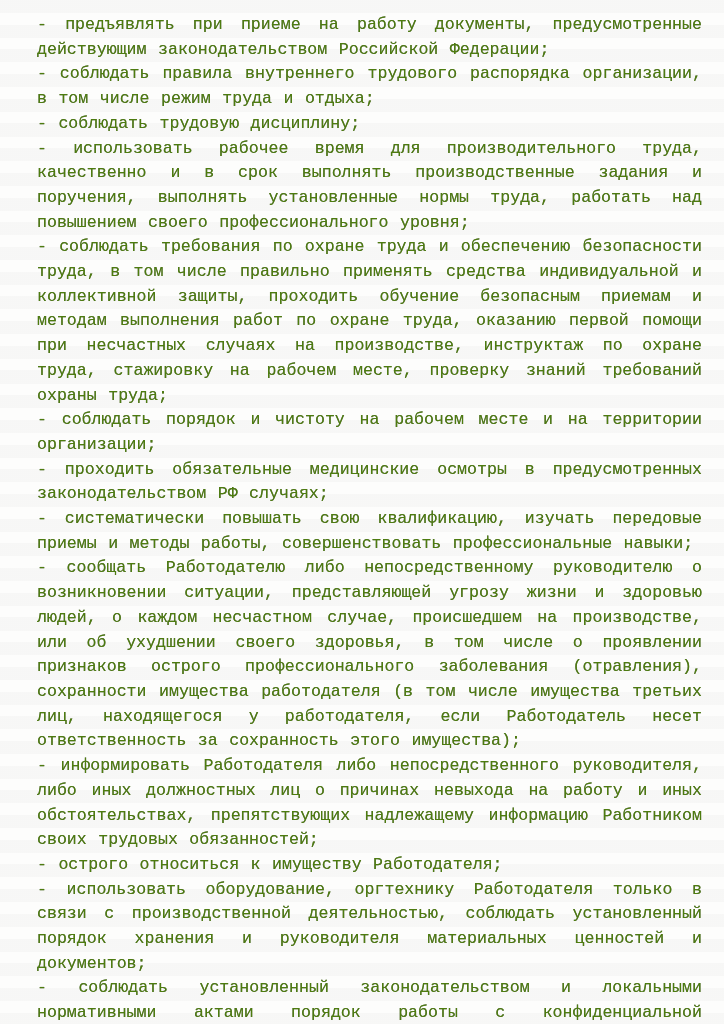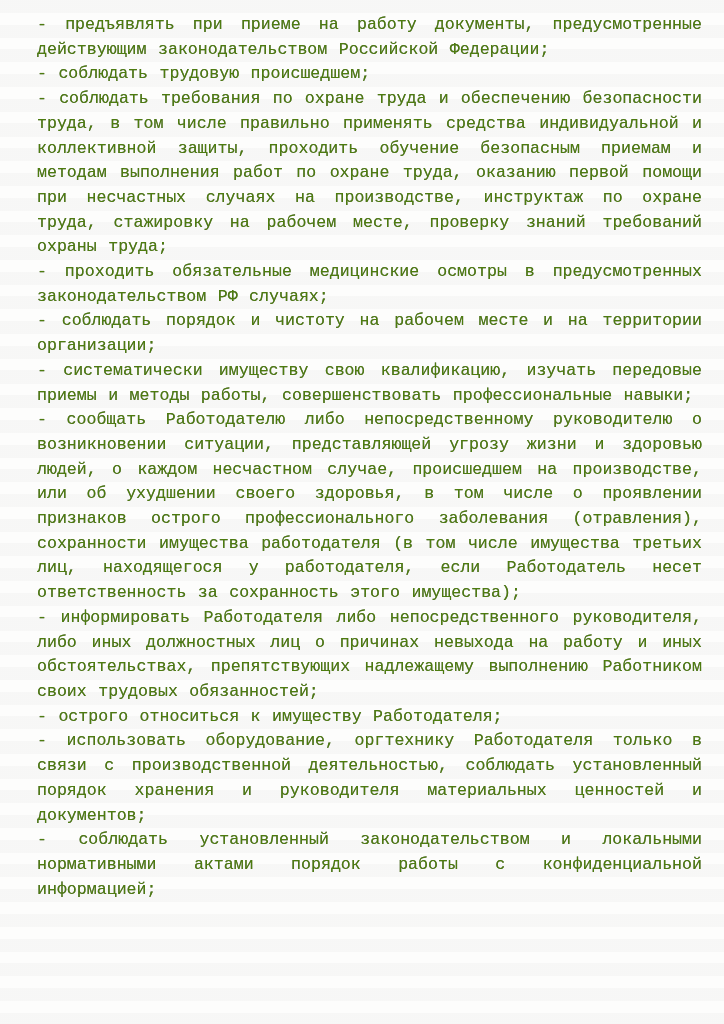--- a/index.html
+++ b/index.html
@@ -52,6 +52,7 @@
 <div class="page">
   <div class="content">
     <p>- предъявлять при приеме на работу документы, предусмотренные действующим законодательством Российской Федерации;</p>
+    <p>- соблюдать правила внутреннего трудового распорядка организации, в том числе режим труда и отдыха;</p>
     <p>- соблюдать трудовую происшедшем;</p>
     <p>- соблюдать требования по охране труда и обеспечению безопасности труда, в том числе правильно применять средства индивидуальной и коллективной защиты, проходить обучение безопасным приемам и методам выполнения работ по охране труда, оказанию первой помощи при несчастных случаях на производстве, инструктаж по охране труда, стажировку на рабочем месте, проверку знаний требований охраны труда;</p>
     <p>- проходить обязательные медицинские осмотры в предусмотренных законодательством РФ случаях;</p>

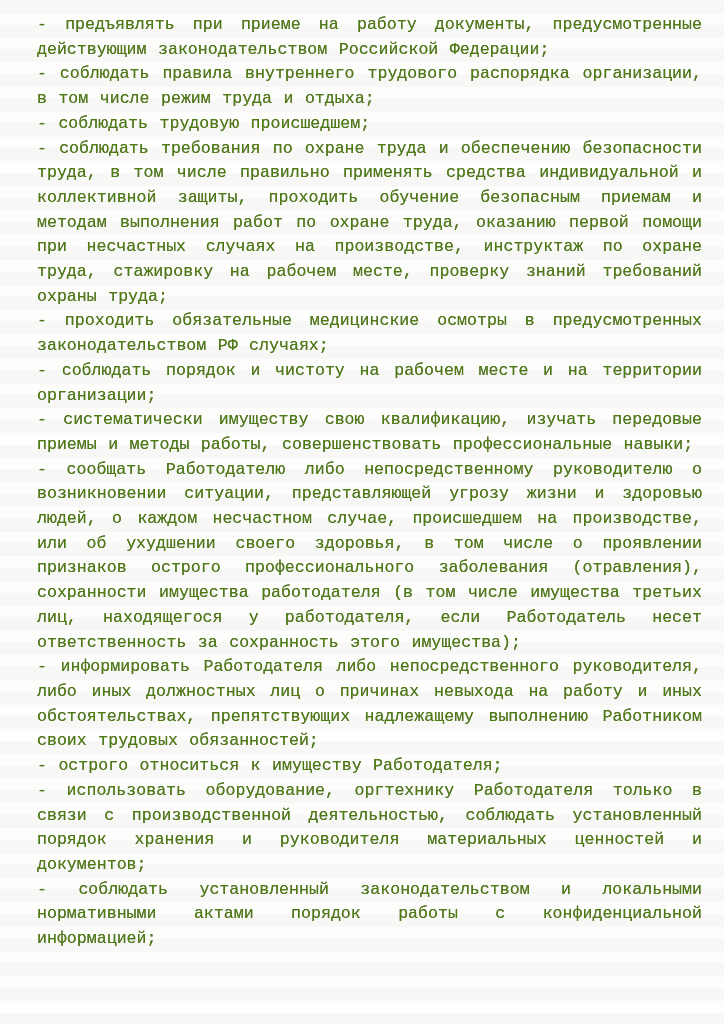--- a/index.html
+++ b/index.html
@@ -53,7 +53,7 @@
   <div class="content">
     <p>- предъявлять при приеме на работу документы, предусмотренные действующим законодательством Российской Федерации;</p>
     <p>- соблюдать правила внутреннего трудового распорядка организации, в том числе режим труда и отдыха;</p>
-    <p>- соблюдать трудовую происшедшем;</p>
+    <p>- соблюдать трудовую дисциплину;</p>
     <p>- соблюдать требования по охране труда и обеспечению безопасности труда, в том числе правильно применять средства индивидуальной и коллективной защиты, проходить обучение безопасным приемам и методам выполнения работ по охране труда, оказанию первой помощи при несчастных случаях на производстве, инструктаж по охране труда, стажировку на рабочем месте, проверку знаний требований охраны труда;</p>
     <p>- проходить обязательные медицинские осмотры в предусмотренных законодательством РФ случаях;</p>
     <p>- соблюдать порядок и чистоту на рабочем месте и на территории организации;</p>

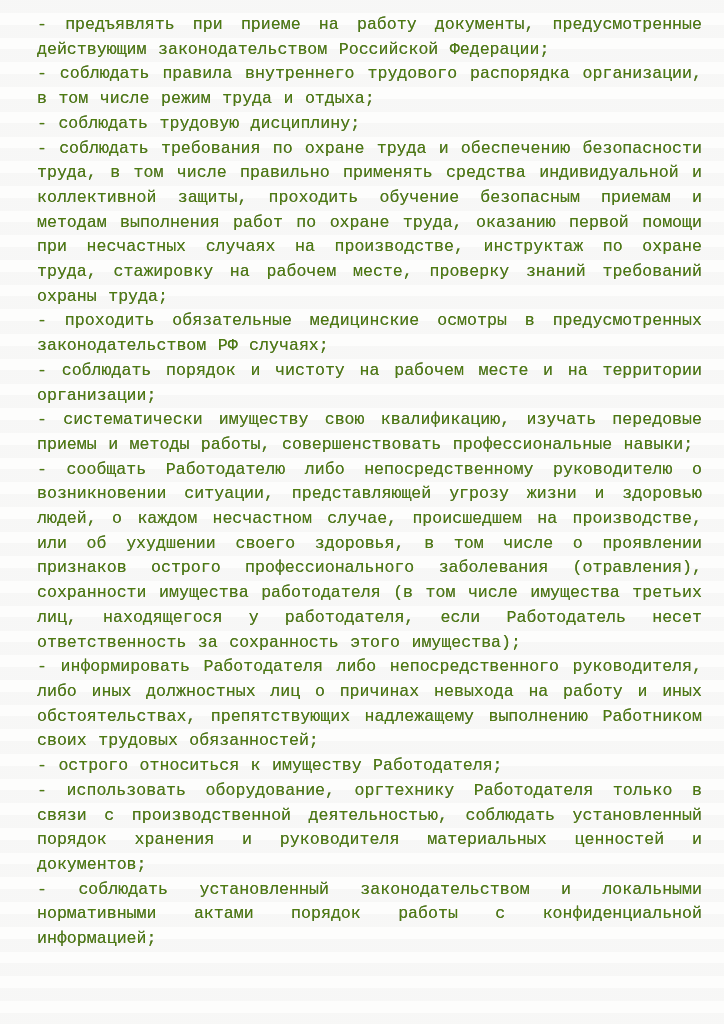--- a/index.html
+++ b/index.html
@@ -54,6 +54,7 @@
     <p>- предъявлять при приеме на работу документы, предусмотренные действующим законодательством Российской Федерации;</p>
     <p>- соблюдать правила внутреннего трудового распорядка организации, в том числе режим труда и отдыха;</p>
     <p>- соблюдать трудовую дисциплину;</p>
+    <p>- использовать рабочее время для производительного труда, качественно и в срок выполнять производственные задания и поручения, выполнять установленные нормы труда, работать над повышением своего профессионального уровня;</p>
     <p>- соблюдать требования по охране труда и обеспечению безопасности труда, в том числе правильно применять средства индивидуальной и коллективной защиты, проходить обучение безопасным приемам и методам выполнения работ по охране труда, оказанию первой помощи при несчастных случаях на производстве, инструктаж по охране труда, стажировку на рабочем месте, проверку знаний требований охраны труда;</p>
     <p>- проходить обязательные медицинские осмотры в предусмотренных законодательством РФ случаях;</p>
     <p>- соблюдать порядок и чистоту на рабочем месте и на территории организации;</p>

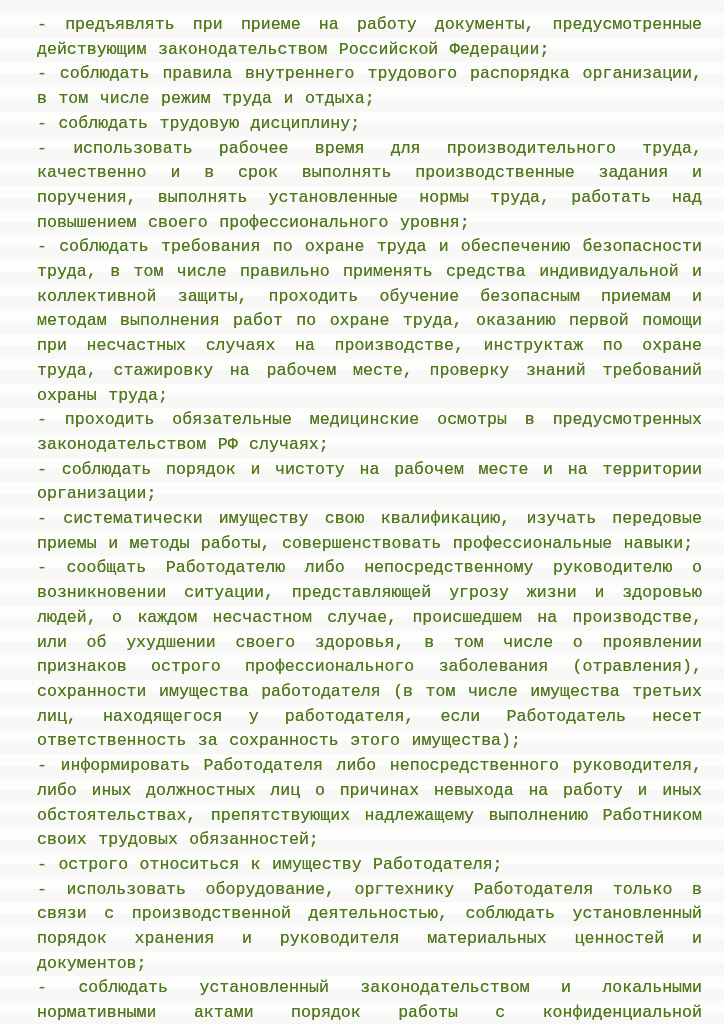--- a/index.html
+++ b/index.html
@@ -56,8 +56,8 @@
     <p>- соблюдать трудовую дисциплину;</p>
     <p>- использовать рабочее время для производительного труда, качественно и в срок выполнять производственные задания и поручения, выполнять установленные нормы труда, работать над повышением своего профессионального уровня;</p>
     <p>- соблюдать требования по охране труда и обеспечению безопасности труда, в том числе правильно применять средства индивидуальной и коллективной защиты, проходить обучение безопасным приемам и методам выполнения работ по охране труда, оказанию первой помощи при несчастных случаях на производстве, инструктаж по охране труда, стажировку на рабочем месте, проверку знаний требований охраны труда;</p>
+    <p>- соблюдать порядок и чистоту на рабочем месте и на территории организации;</p>
     <p>- проходить обязательные медицинские осмотры в предусмотренных законодательством РФ случаях;</p>
-    <p>- соблюдать порядок и чистоту на рабочем месте и на территории организации;</p>
     <p>- систематически имуществу свою квалификацию, изучать передовые приемы и методы работы, совершенствовать профессиональные навыки;</p>
     <p>- сообщать Работодателю либо непосредственному руководителю о возникновении ситуации, представляющей угрозу жизни и здоровью людей, о каждом несчастном случае, происшедшем на производстве, или об ухудшении своего здоровья, в том числе о проявлении признаков острого профессионального заболевания (отравления), сохранности имущества работодателя (в том числе имущества третьих лиц, находящегося у работодателя, если Работодатель несет ответственность за сохранность этого имущества);</p>
     <p>- информировать Работодателя либо непосредственного руководителя, либо иных должностных лиц о причинах невыхода на работу и иных обстоятельствах, препятствующих надлежащему выполнению Работником своих трудовых обязанностей;</p>

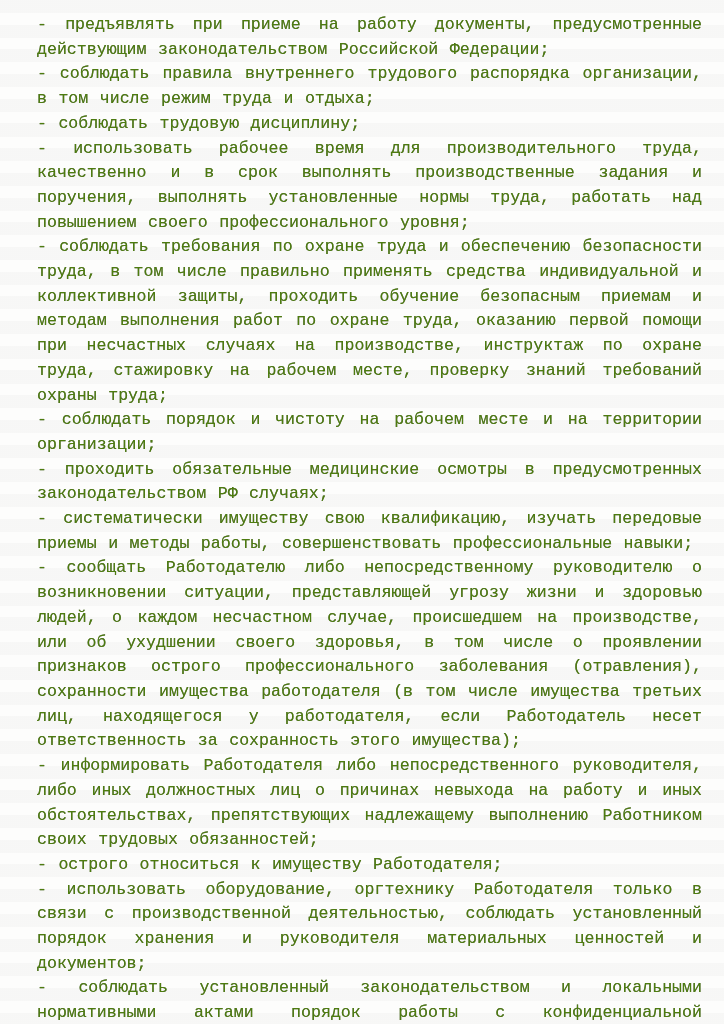--- a/index.html
+++ b/index.html
@@ -58,7 +58,7 @@
     <p>- соблюдать требования по охране труда и обеспечению безопасности труда, в том числе правильно применять средства индивидуальной и коллективной защиты, проходить обучение безопасным приемам и методам выполнения работ по охране труда, оказанию первой помощи при несчастных случаях на производстве, инструктаж по охране труда, стажировку на рабочем месте, проверку знаний требований охраны труда;</p>
     <p>- соблюдать порядок и чистоту на рабочем месте и на территории организации;</p>
     <p>- проходить обязательные медицинские осмотры в предусмотренных законодательством РФ случаях;</p>
-    <p>- систематически имуществу свою квалификацию, изучать передовые приемы и методы работы, совершенствовать профессиональные навыки;</p>
+    <p>- систематически повышать свою квалификацию, изучать передовые приемы и методы работы, совершенствовать профессиональные навыки;</p>
     <p>- сообщать Работодателю либо непосредственному руководителю о возникновении ситуации, представляющей угрозу жизни и здоровью людей, о каждом несчастном случае, происшедшем на производстве, или об ухудшении своего здоровья, в том числе о проявлении признаков острого профессионального заболевания (отравления), сохранности имущества работодателя (в том числе имущества третьих лиц, находящегося у работодателя, если Работодатель несет ответственность за сохранность этого имущества);</p>
     <p>- информировать Работодателя либо непосредственного руководителя, либо иных должностных лиц о причинах невыхода на работу и иных обстоятельствах, препятствующих надлежащему выполнению Работником своих трудовых обязанностей;</p>
     <p>- острого относиться к имуществу Работодателя;</p>

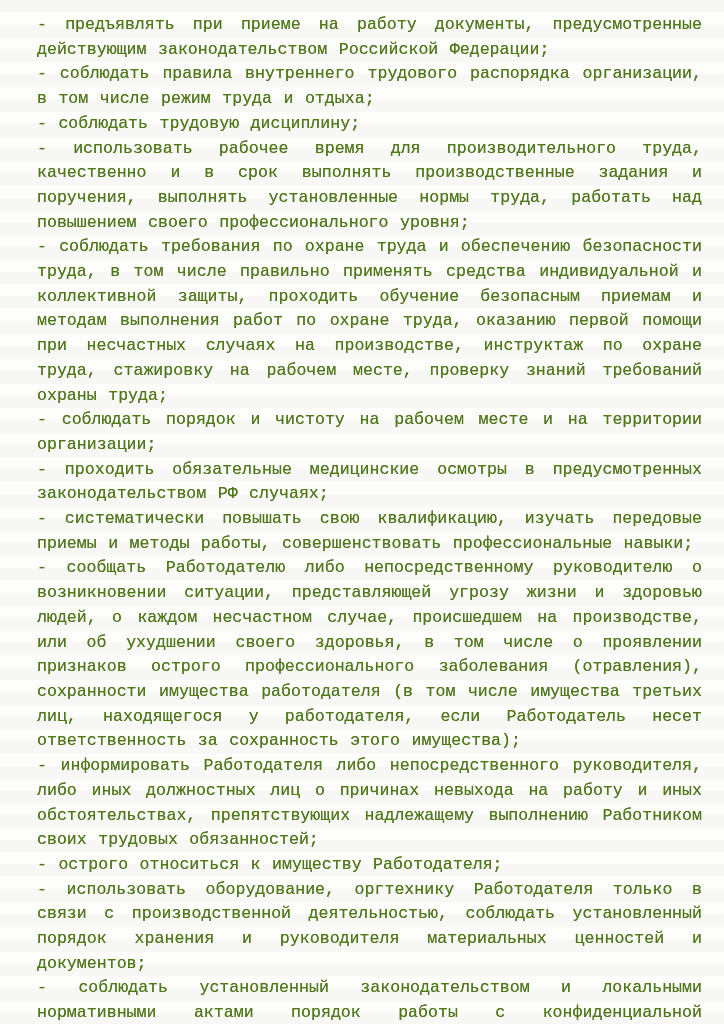--- a/index.html
+++ b/index.html
@@ -60,7 +60,7 @@
     <p>- проходить обязательные медицинские осмотры в предусмотренных законодательством РФ случаях;</p>
     <p>- систематически повышать свою квалификацию, изучать передовые приемы и методы работы, совершенствовать профессиональные навыки;</p>
     <p>- сообщать Работодателю либо непосредственному руководителю о возникновении ситуации, представляющей угрозу жизни и здоровью людей, о каждом несчастном случае, происшедшем на производстве, или об ухудшении своего здоровья, в том числе о проявлении признаков острого профессионального заболевания (отравления), сохранности имущества работодателя (в том числе имущества третьих лиц, находящегося у работодателя, если Работодатель несет ответственность за сохранность этого имущества);</p>
-    <p>- информировать Работодателя либо непосредственного руководителя, либо иных должностных лиц о причинах невыхода на работу и иных обстоятельствах, препятствующих надлежащему выполнению Работником своих трудовых обязанностей;</p>
+    <p>- информировать Работодателя либо непосредственного руководителя, либо иных должностных лиц о причинах невыхода на работу и иных обстоятельствах, препятствующих надлежащему информацию Работником своих трудовых обязанностей;</p>
     <p>- острого относиться к имуществу Работодателя;</p>
     <p>- использовать оборудование, оргтехнику Работодателя только в связи с производственной деятельностью, соблюдать установленный порядок хранения и руководителя материальных ценностей и документов;</p>
     <p>- соблюдать установленный законодательством и локальными нормативными актами порядок работы с конфиденциальной информацией;</p>

